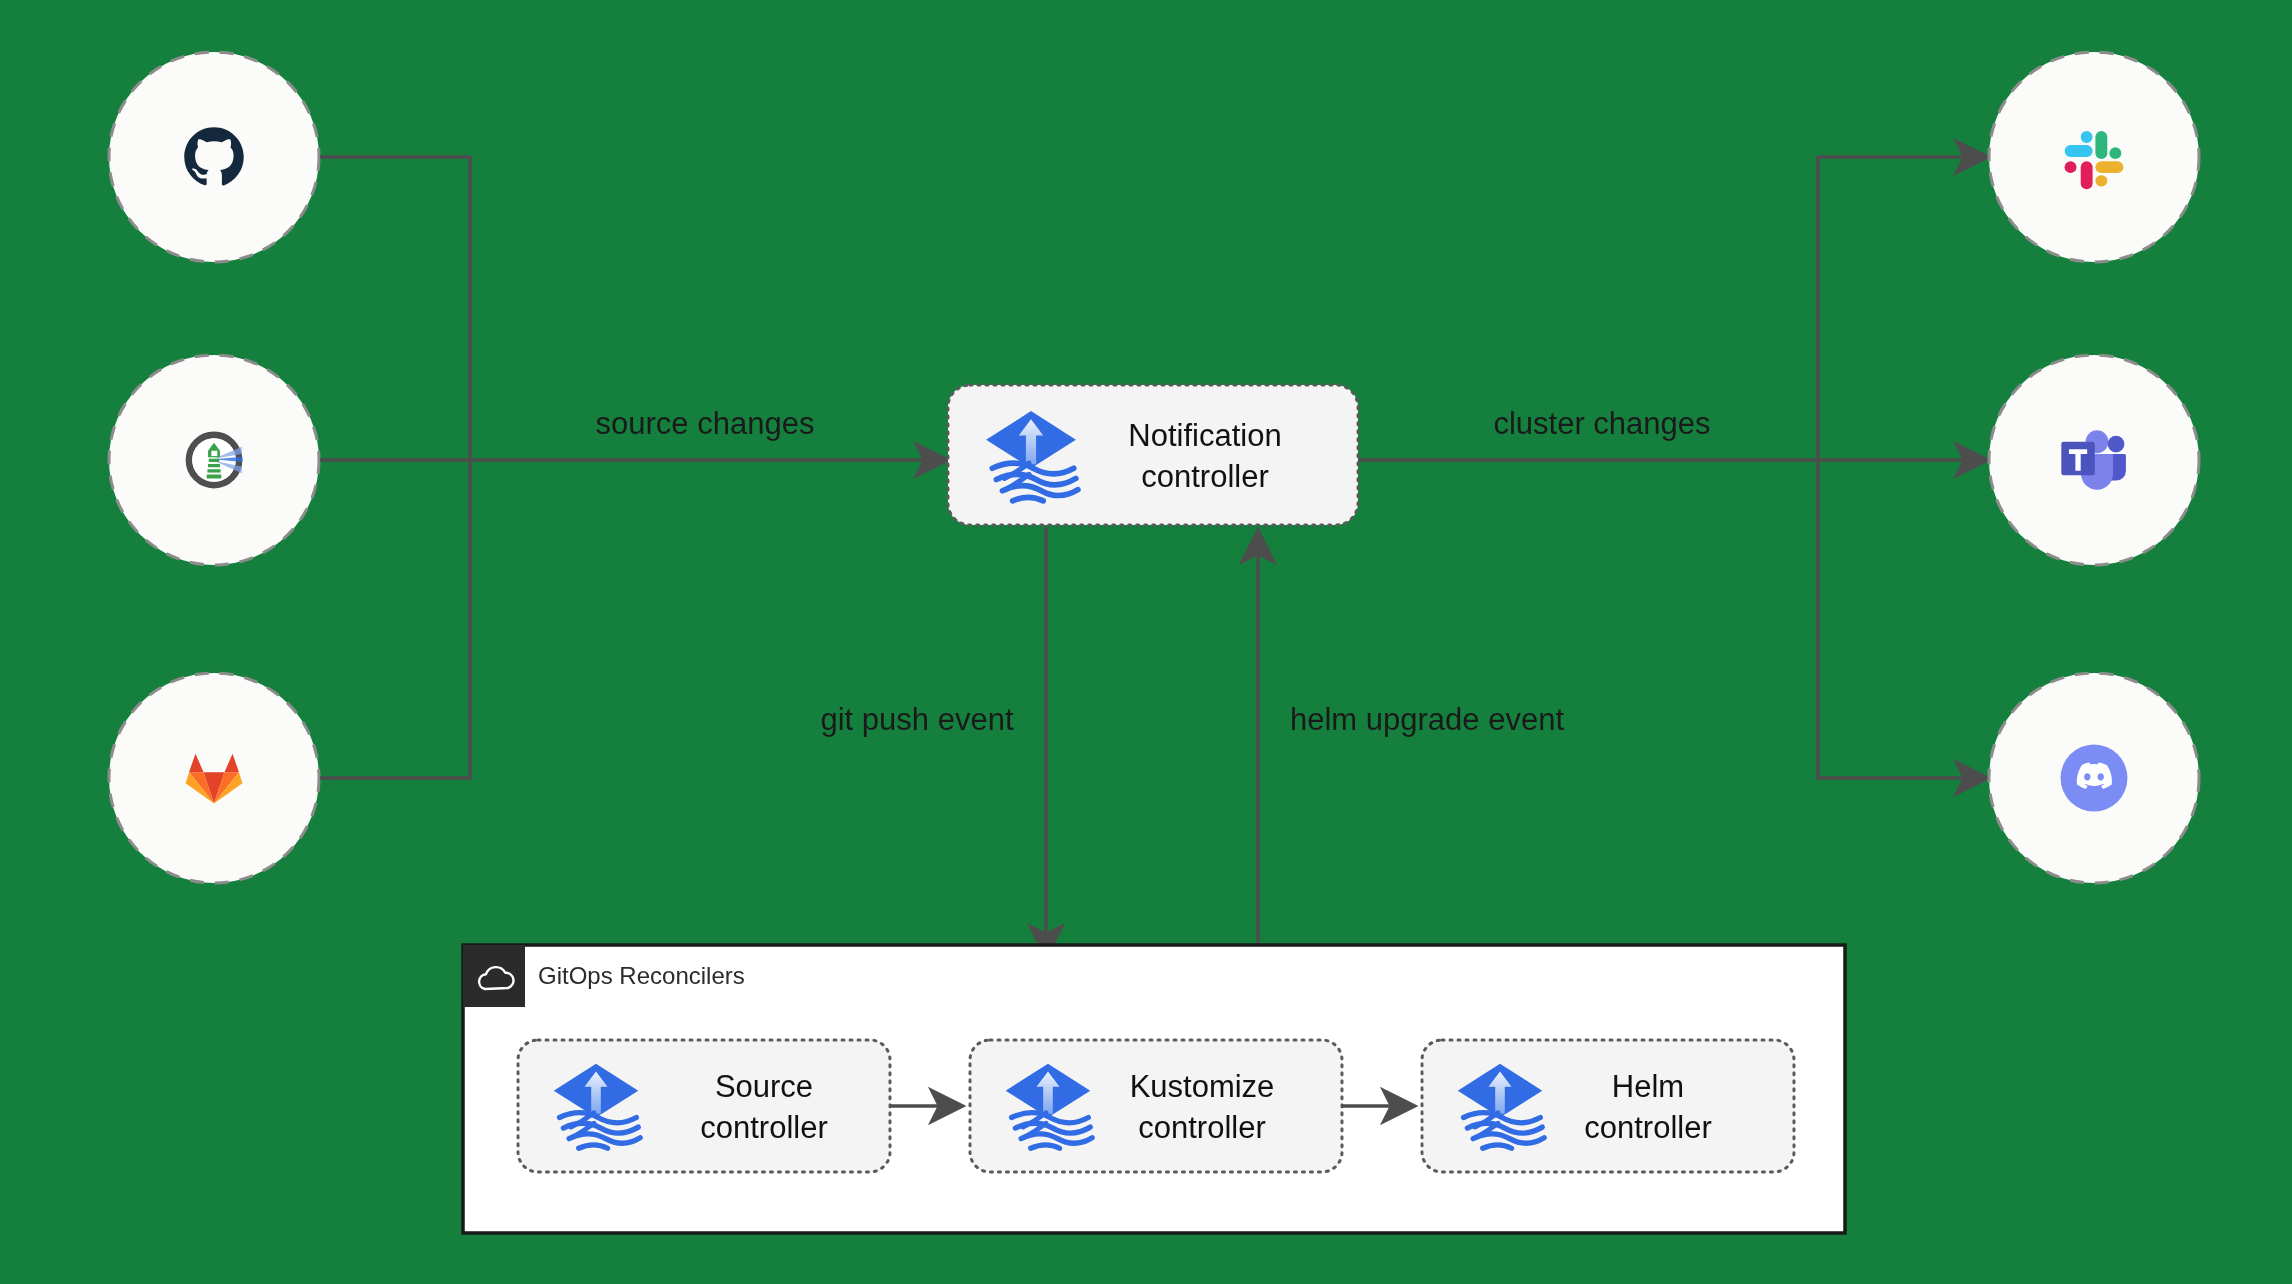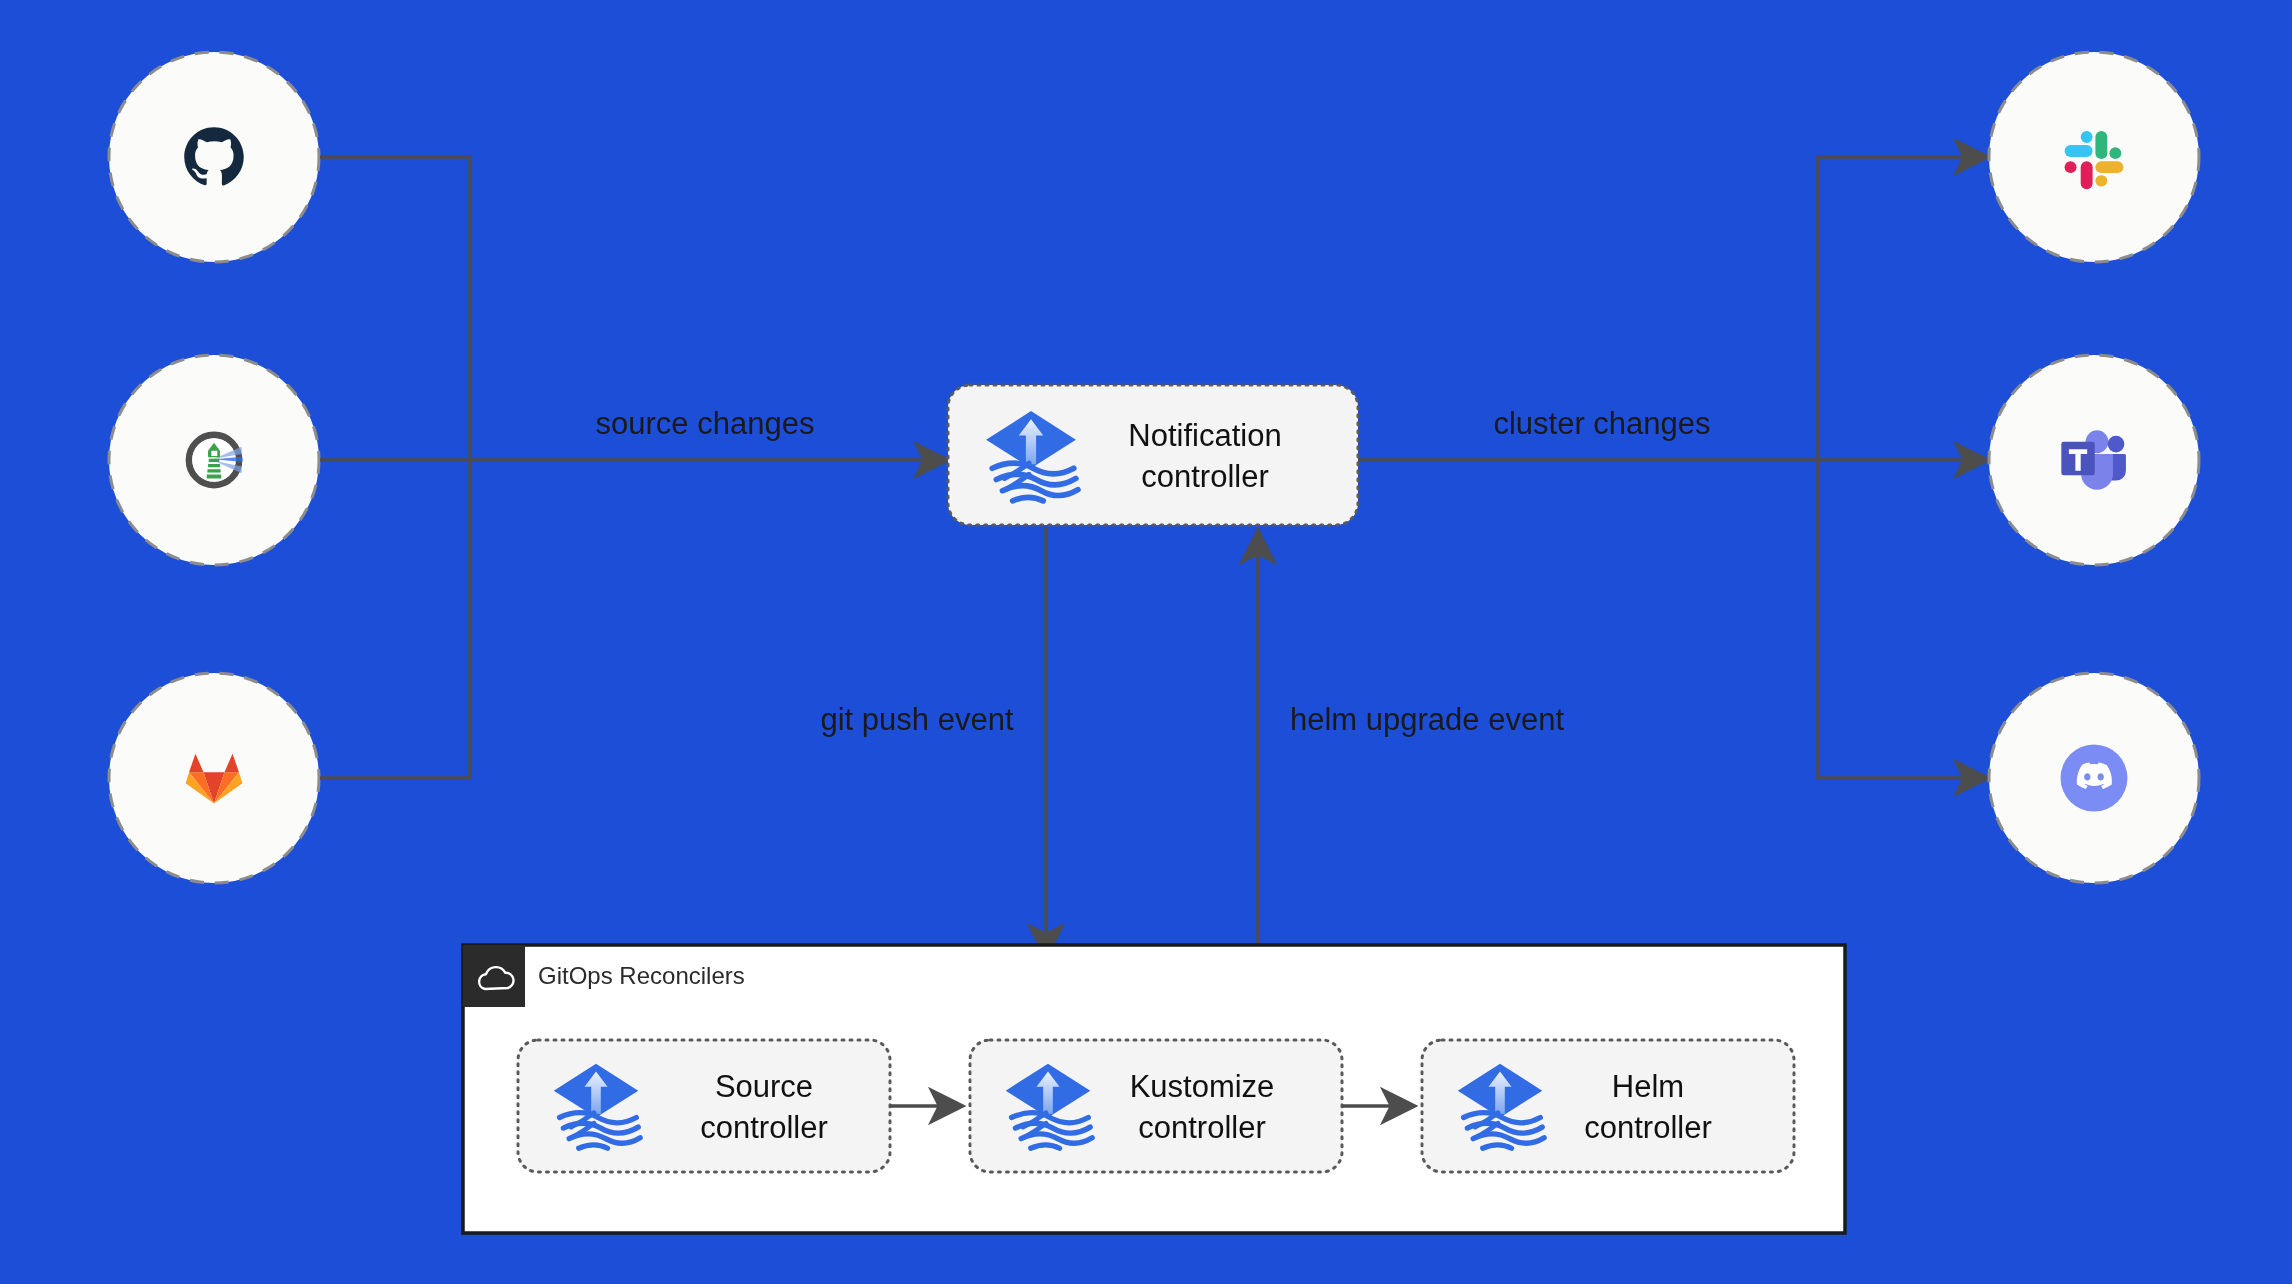--- a/index.html
+++ b/index.html
@@ -4,7 +4,7 @@
 <style>
   html,body{margin:0;padding:0;background:#ffffff;}
   body{width:2292px;height:1284px;overflow:hidden;font-family:"Liberation Sans",sans-serif;}
-  #stage{position:relative;width:2292px;height:1284px;background:#1d4ed8;}
+  #stage{position:relative;width:2292px;height:1284px;background:#15803d;}
   svg#diagram{position:absolute;left:0;top:0;width:2292px;height:1284px;}
   .edge-label{font-family:"Liberation Sans",sans-serif;font-size:31px;fill:#1a1a1a;}
   .node-label{font-family:"Liberation Sans",sans-serif;font-size:31px;fill:#111111;}

